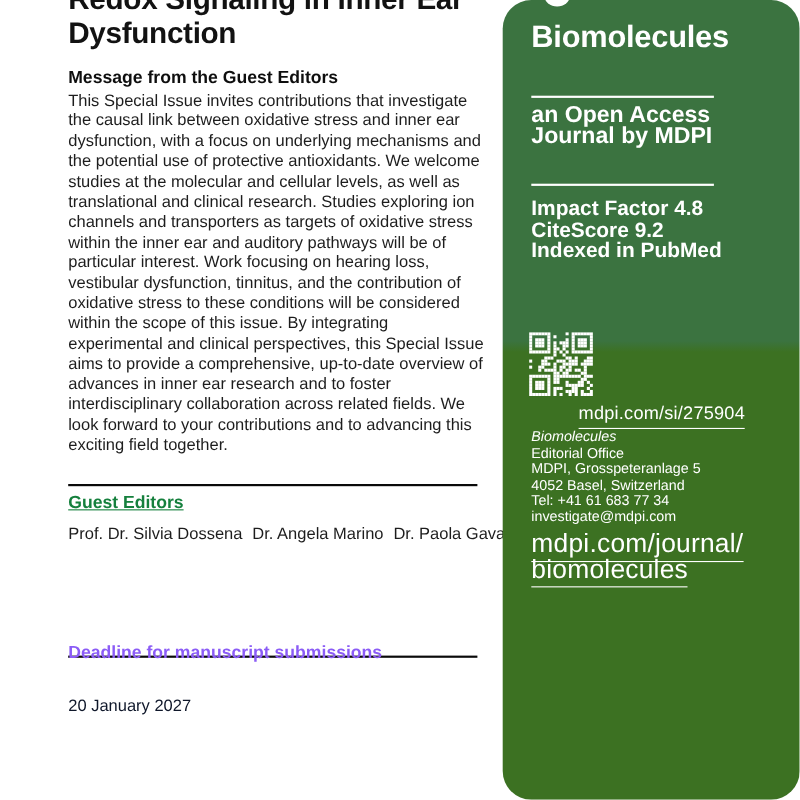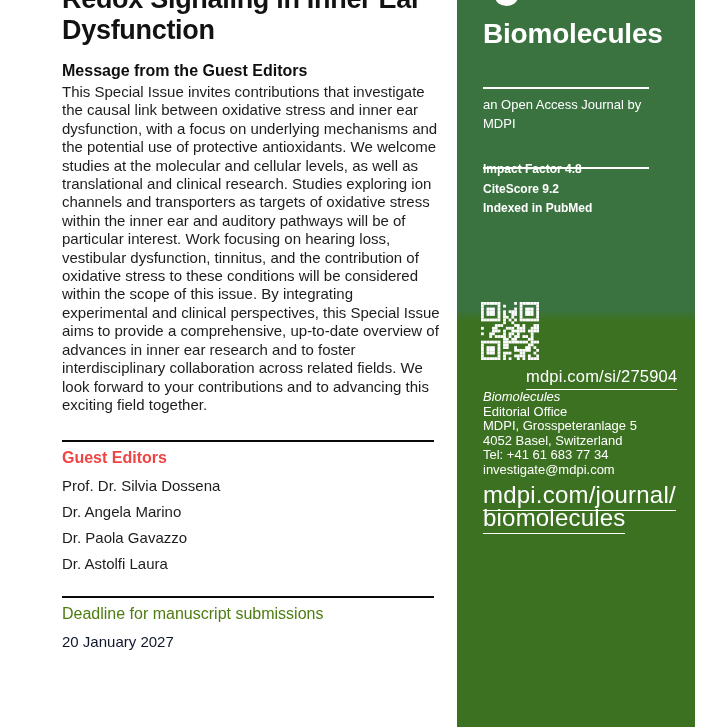--- a/index.html
+++ b/index.html
@@ -22,7 +22,7 @@
   .deadline-heading{position:absolute;left:62px;top:604px;font-size:16px;line-height:20px;font-weight:400;color:#4d7c0f;}
   .deadline-date{position:absolute;left:62px;top:633px;font-size:15px;line-height:18px;color:#0f172a;}
   
-  .panel{position:absolute;left:457px;top:0;width:238px;height:727px;color:#ffffff;}
+  .panel{position:absolute;left:457px;top:0;width:270px;height:727px;color:#ffffff;border-radius:26px;}
   .logo-remnant{position:absolute;left:38px;top:-13px;width:23px;height:19px;border-radius:50%;background:#ffffff;}
   .journal-name{position:absolute;left:26px;top:17px;font-size:28px;line-height:34px;font-weight:700;letter-spacing:-0.2px;}
   .wline{position:absolute;left:26px;width:166px;height:2px;background:#ffffff;}

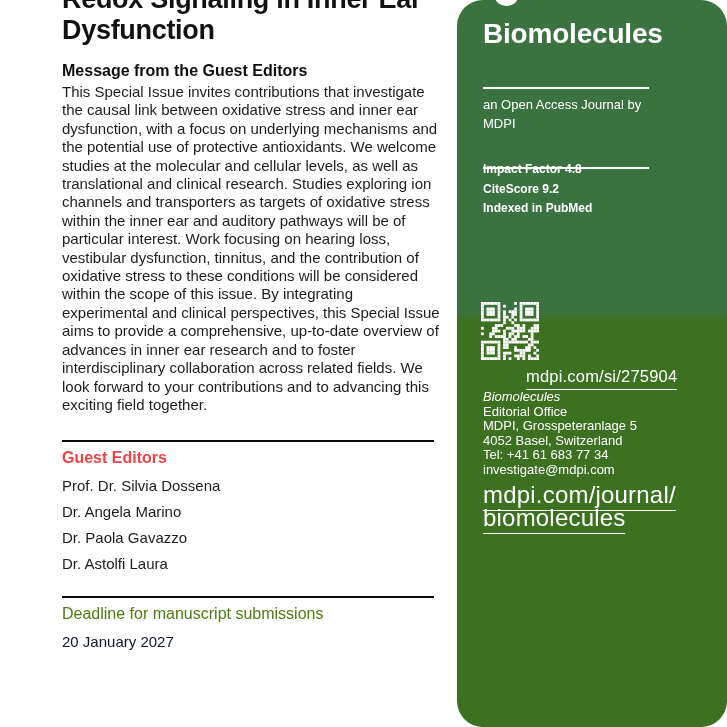--- a/index.html
+++ b/index.html
@@ -28,7 +28,7 @@
   .wline{position:absolute;left:26px;width:166px;height:2px;background:#ffffff;}
   .wline-1{top:87px;}
   .wline-2{top:167px;}
-  .tagline{position:absolute;left:26px;top:95px;width:172px;font-size:13px;line-height:19px;font-weight:400;}
+  .tagline{position:absolute;left:26px;top:95px;width:172px;font-size:21px;line-height:19px;font-weight:700;}
   .metrics{position:absolute;left:26px;top:160px;font-size:12px;line-height:19.5px;font-weight:700;}
   .metrics span{display:block;}
   .qr{position:absolute;left:24px;top:302px;width:58px;height:58px;}

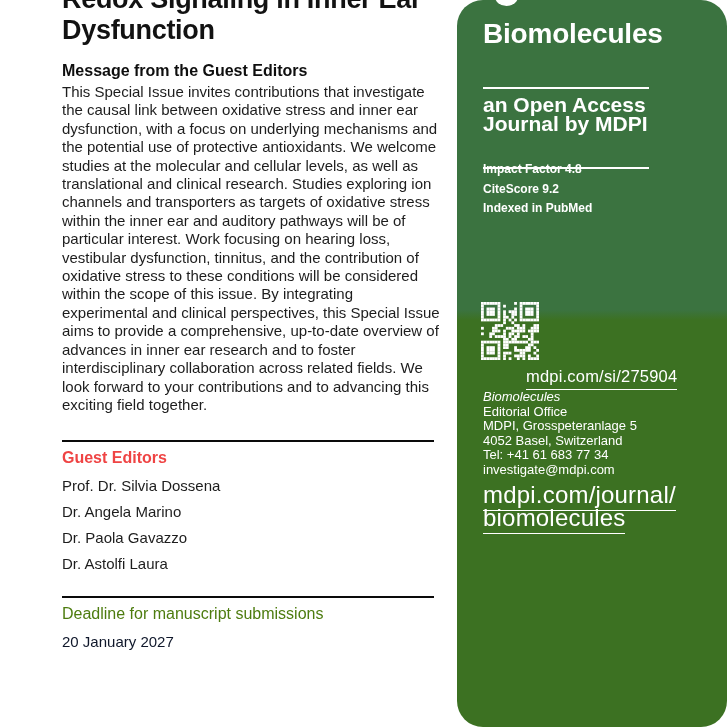--- a/index.html
+++ b/index.html
@@ -29,7 +29,7 @@
   .wline-1{top:87px;}
   .wline-2{top:167px;}
   .tagline{position:absolute;left:26px;top:95px;width:172px;font-size:21px;line-height:19px;font-weight:700;}
-  .metrics{position:absolute;left:26px;top:160px;font-size:12px;line-height:19.5px;font-weight:700;}
+  .metrics{position:absolute;left:26px;top:180px;font-size:19px;line-height:19.5px;font-weight:700;}
   .metrics span{display:block;}
   .qr{position:absolute;left:24px;top:302px;width:58px;height:58px;}
   .si-link{position:absolute;left:25px;top:366px;font-size:16.5px;line-height:20px;

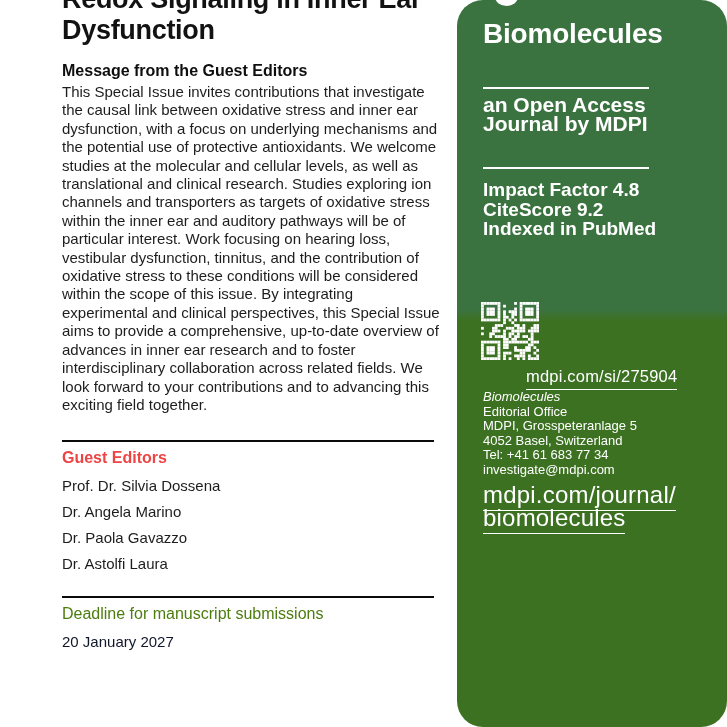--- a/index.html
+++ b/index.html
@@ -16,7 +16,7 @@
   .rule{position:absolute;left:62px;width:372px;height:2px;background:#0a0a0a;}
   .rule-1{top:440px;}
   .rule-2{top:596px;}
-  .editors-heading{position:absolute;left:62px;top:448px;font-size:16px;line-height:20px;font-weight:700;color:#ef4444;}
+  .editors-heading{position:absolute;left:62px;top:448px;font-size:16px;line-height:20px;font-weight:700;color:#15803d;text-decoration:underline;}
   .editors-list{position:absolute;left:62px;top:477px;display:flex;flex-direction:column;gap:9px;}
   .editor-name{font-size:15px;line-height:17px;color:#1d1d1d;}
   .deadline-heading{position:absolute;left:62px;top:604px;font-size:16px;line-height:20px;font-weight:400;color:#4d7c0f;}

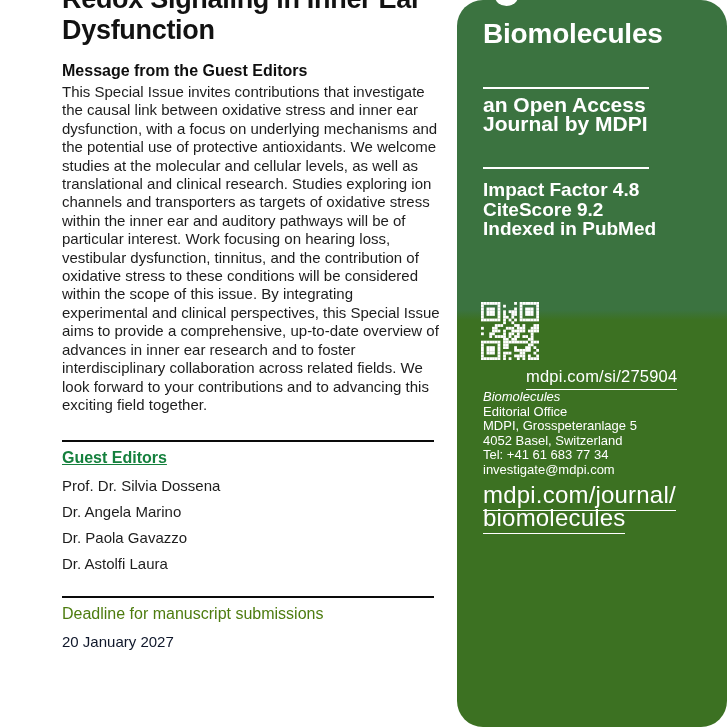--- a/index.html
+++ b/index.html
@@ -17,7 +17,7 @@
   .rule-1{top:440px;}
   .rule-2{top:596px;}
   .editors-heading{position:absolute;left:62px;top:448px;font-size:16px;line-height:20px;font-weight:700;color:#15803d;text-decoration:underline;}
-  .editors-list{position:absolute;left:62px;top:477px;display:flex;flex-direction:column;gap:9px;}
+  .editors-list{position:absolute;left:62px;top:477px;display:flex;flex-direction:row;gap:9px;}
   .editor-name{font-size:15px;line-height:17px;color:#1d1d1d;}
   .deadline-heading{position:absolute;left:62px;top:604px;font-size:16px;line-height:20px;font-weight:400;color:#4d7c0f;}
   .deadline-date{position:absolute;left:62px;top:633px;font-size:15px;line-height:18px;color:#0f172a;}

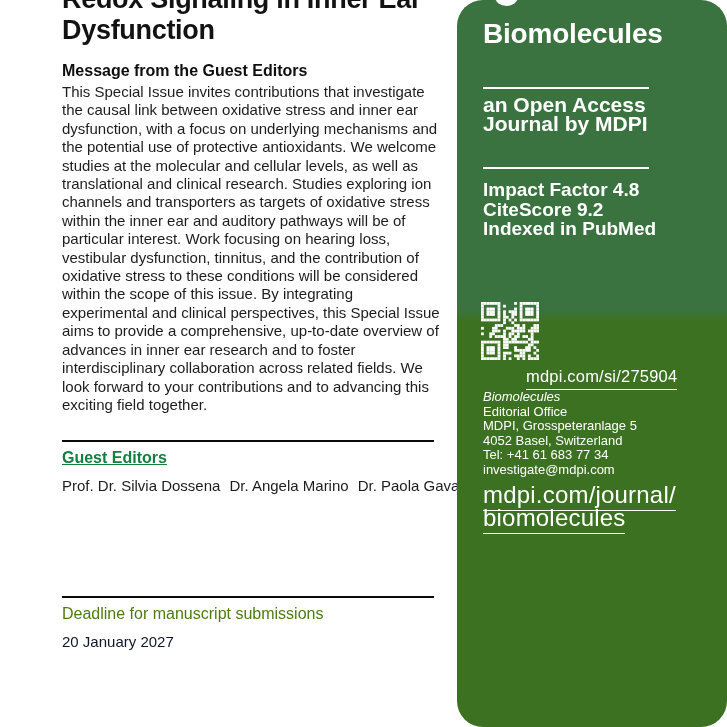--- a/index.html
+++ b/index.html
@@ -19,7 +19,7 @@
   .editors-heading{position:absolute;left:62px;top:448px;font-size:16px;line-height:20px;font-weight:700;color:#15803d;text-decoration:underline;}
   .editors-list{position:absolute;left:62px;top:477px;display:flex;flex-direction:row;gap:9px;}
   .editor-name{font-size:15px;line-height:17px;color:#1d1d1d;}
-  .deadline-heading{position:absolute;left:62px;top:604px;font-size:16px;line-height:20px;font-weight:400;color:#4d7c0f;}
+  .deadline-heading{position:absolute;left:62px;top:584px;font-size:16px;line-height:20px;font-weight:700;color:#8b5cf6;}
   .deadline-date{position:absolute;left:62px;top:633px;font-size:15px;line-height:18px;color:#0f172a;}
   
   .panel{position:absolute;left:457px;top:0;width:270px;height:727px;color:#ffffff;border-radius:26px;}

